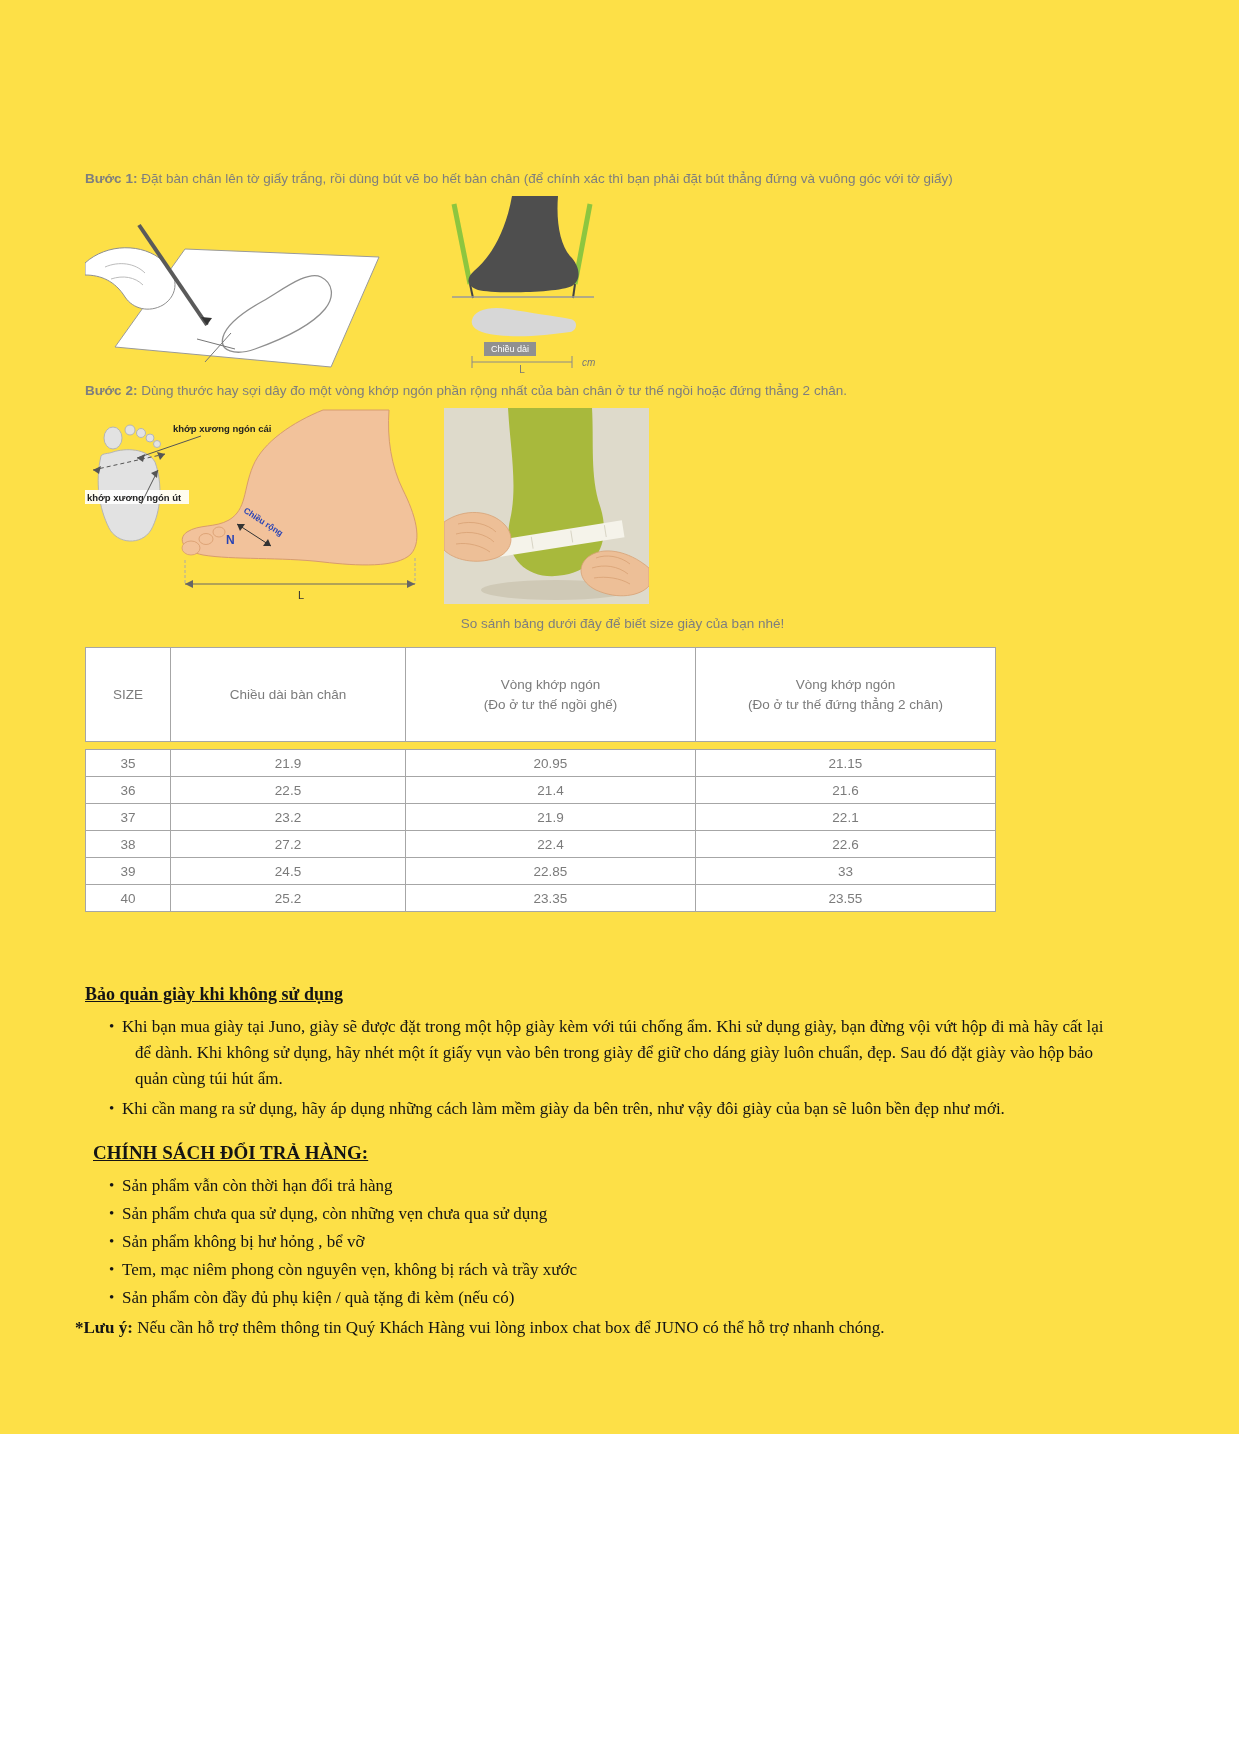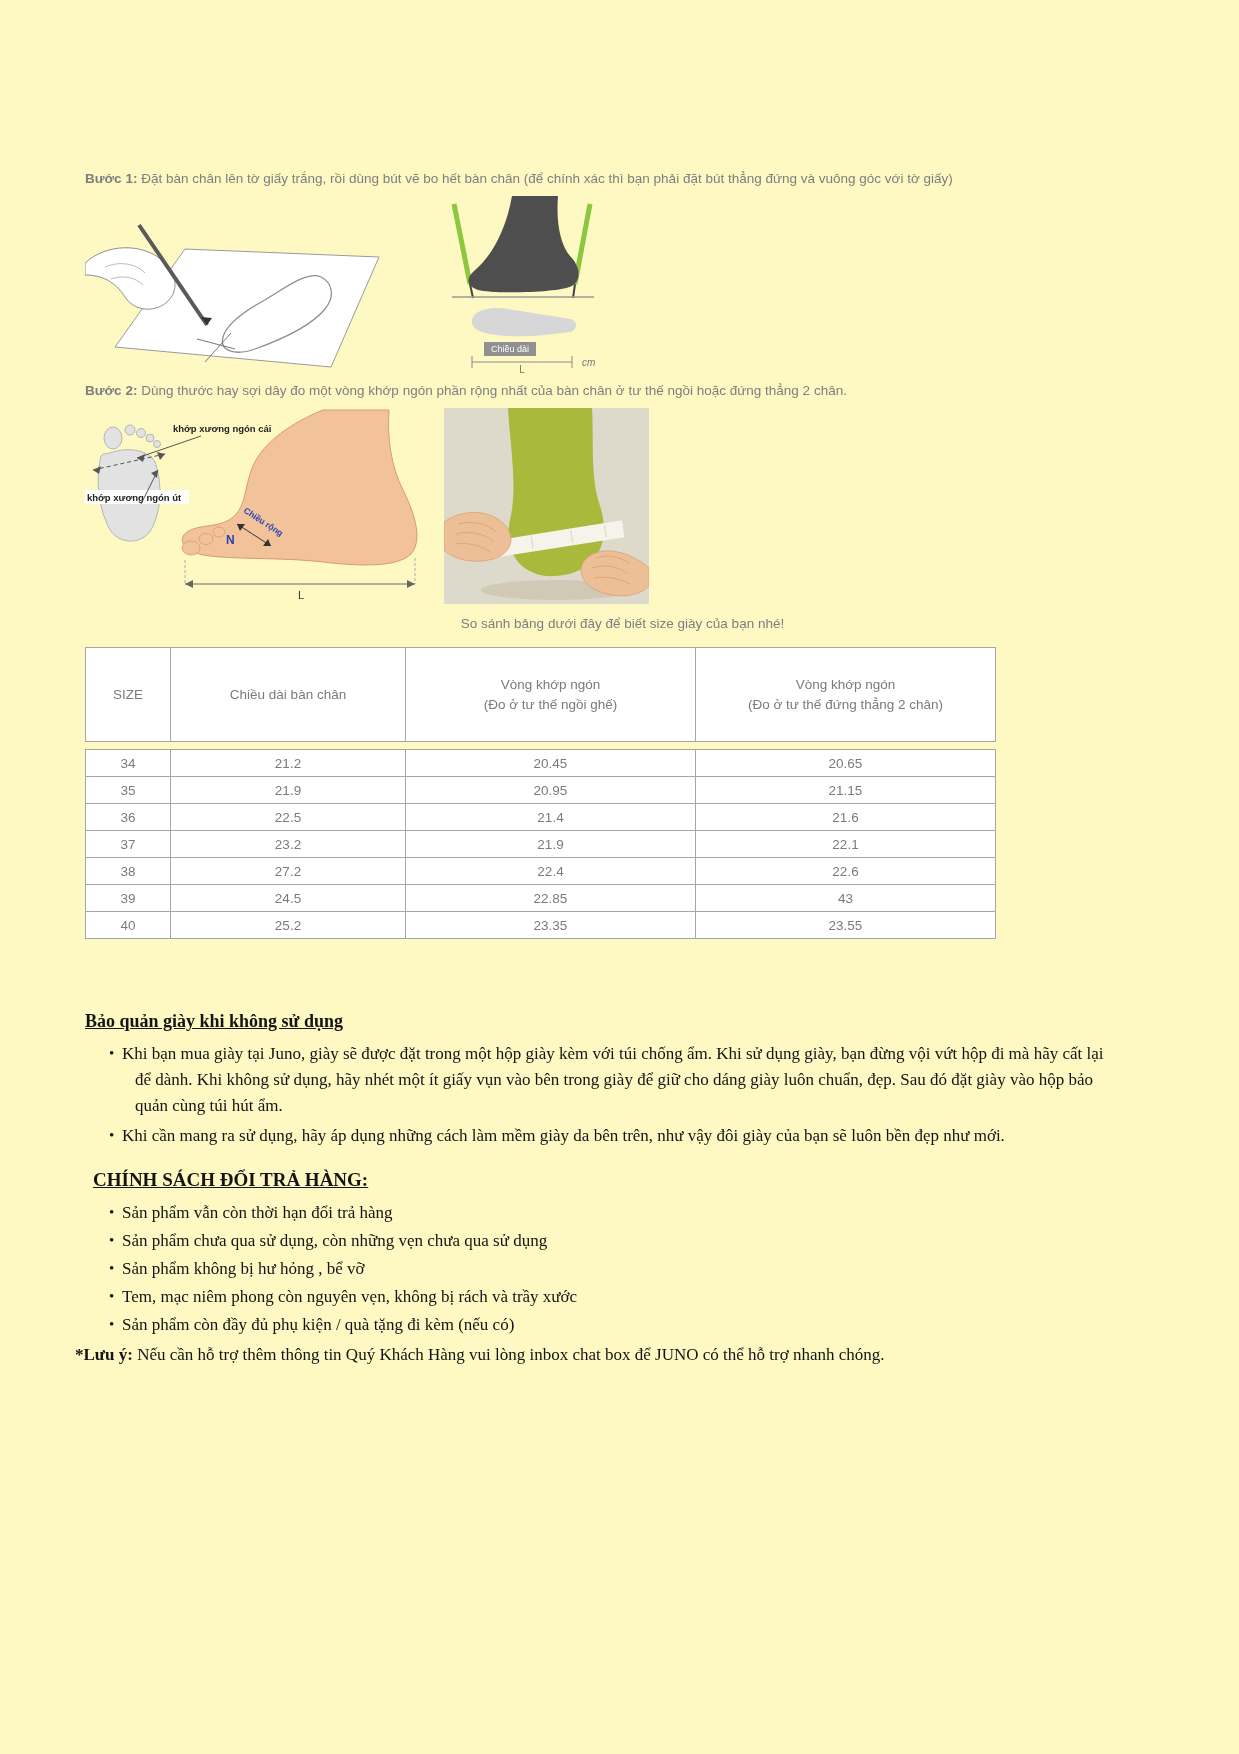--- a/index.html
+++ b/index.html
@@ -5,7 +5,7 @@
   * { margin:0; padding:0; box-sizing:border-box; }
   html,body { background:#ffffff; }
   body { width:1239px; height:1754px; font-family:"Liberation Sans",sans-serif; }
-  .page { position:relative; width:1239px; height:1754px; background:#fef9c3; overflow:hidden; }
+  .page { position:relative; width:1239px; height:1434px; background:#fde047; overflow:hidden; }
   .content { position:absolute; left:85px; top:170px; width:1075px; }
 
   .step-line { font-size:13.5px; color:#7e7e7e; line-height:18px; margin-bottom:8px; }

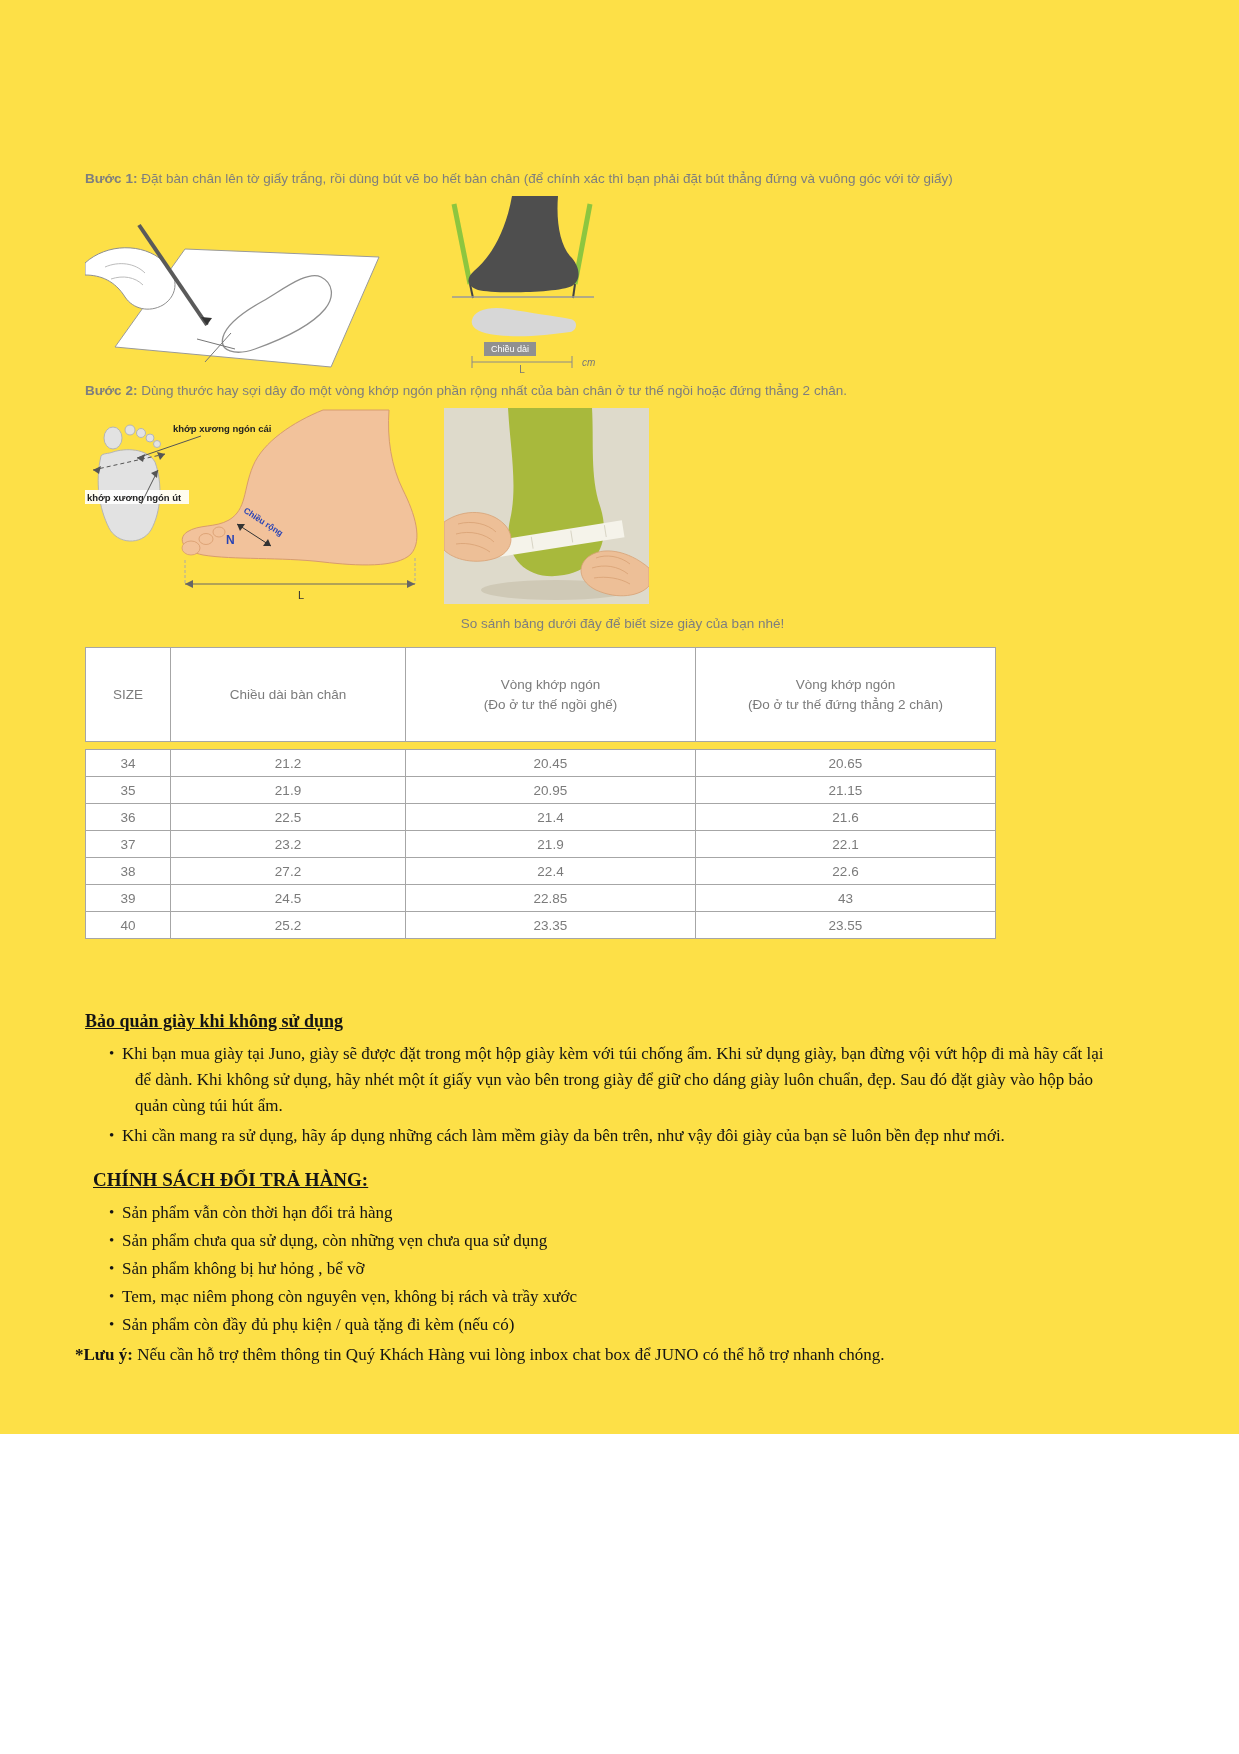--- a/index.html
+++ b/index.html
@@ -184,12 +184,6 @@
           <col class="c4">
         </colgroup>
       <tbody>
-          <tr>
-        <td>34</td>
-        <td>21.2</td>
-        <td>20.45</td>
-        <td>20.65</td>
-      </tr>
       <tr>
         <td>35</td>
         <td>21.9</td>

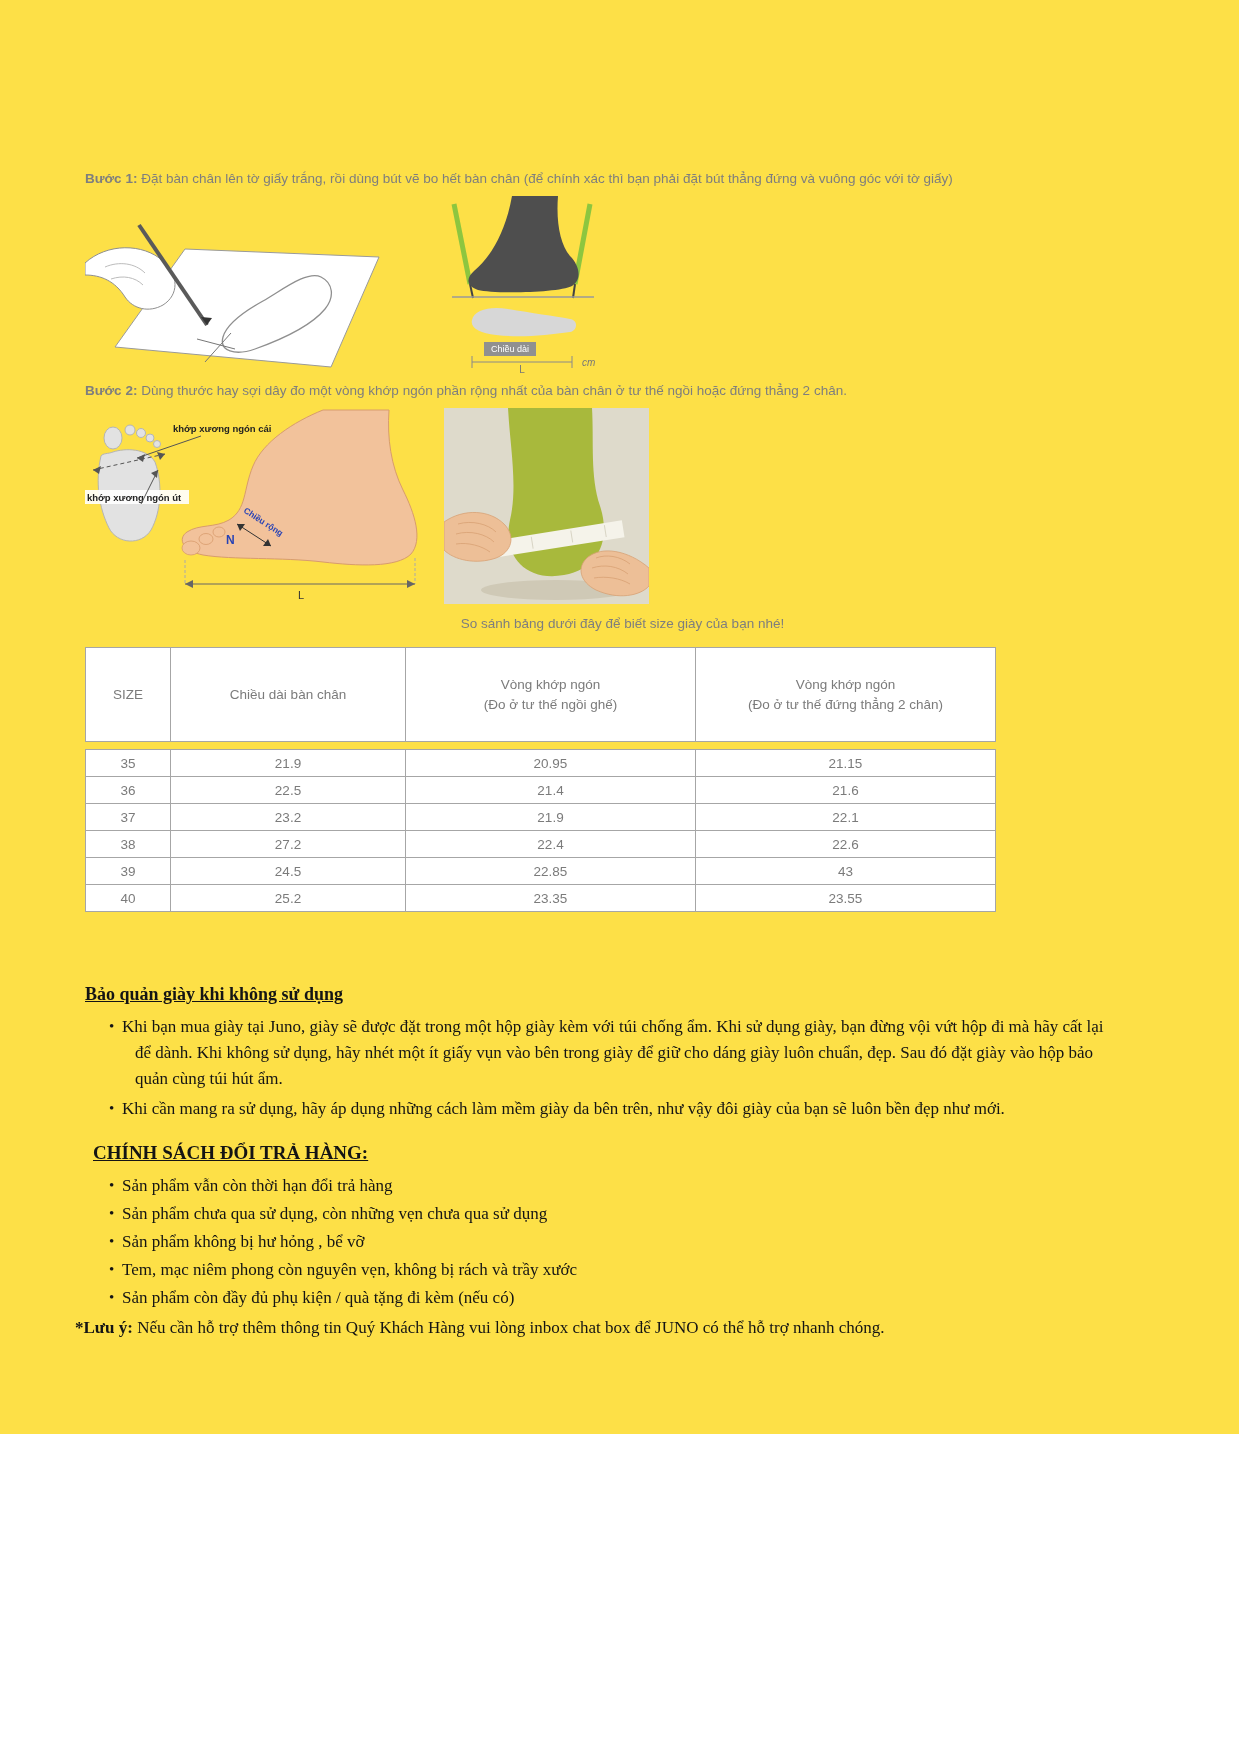--- a/index.html
+++ b/index.html
@@ -212,7 +212,7 @@
         <td>39</td>
         <td>24.5</td>
         <td>22.85</td>
-        <td>43</td>
+        <td>33</td>
       </tr>
       <tr>
         <td>40</td>

